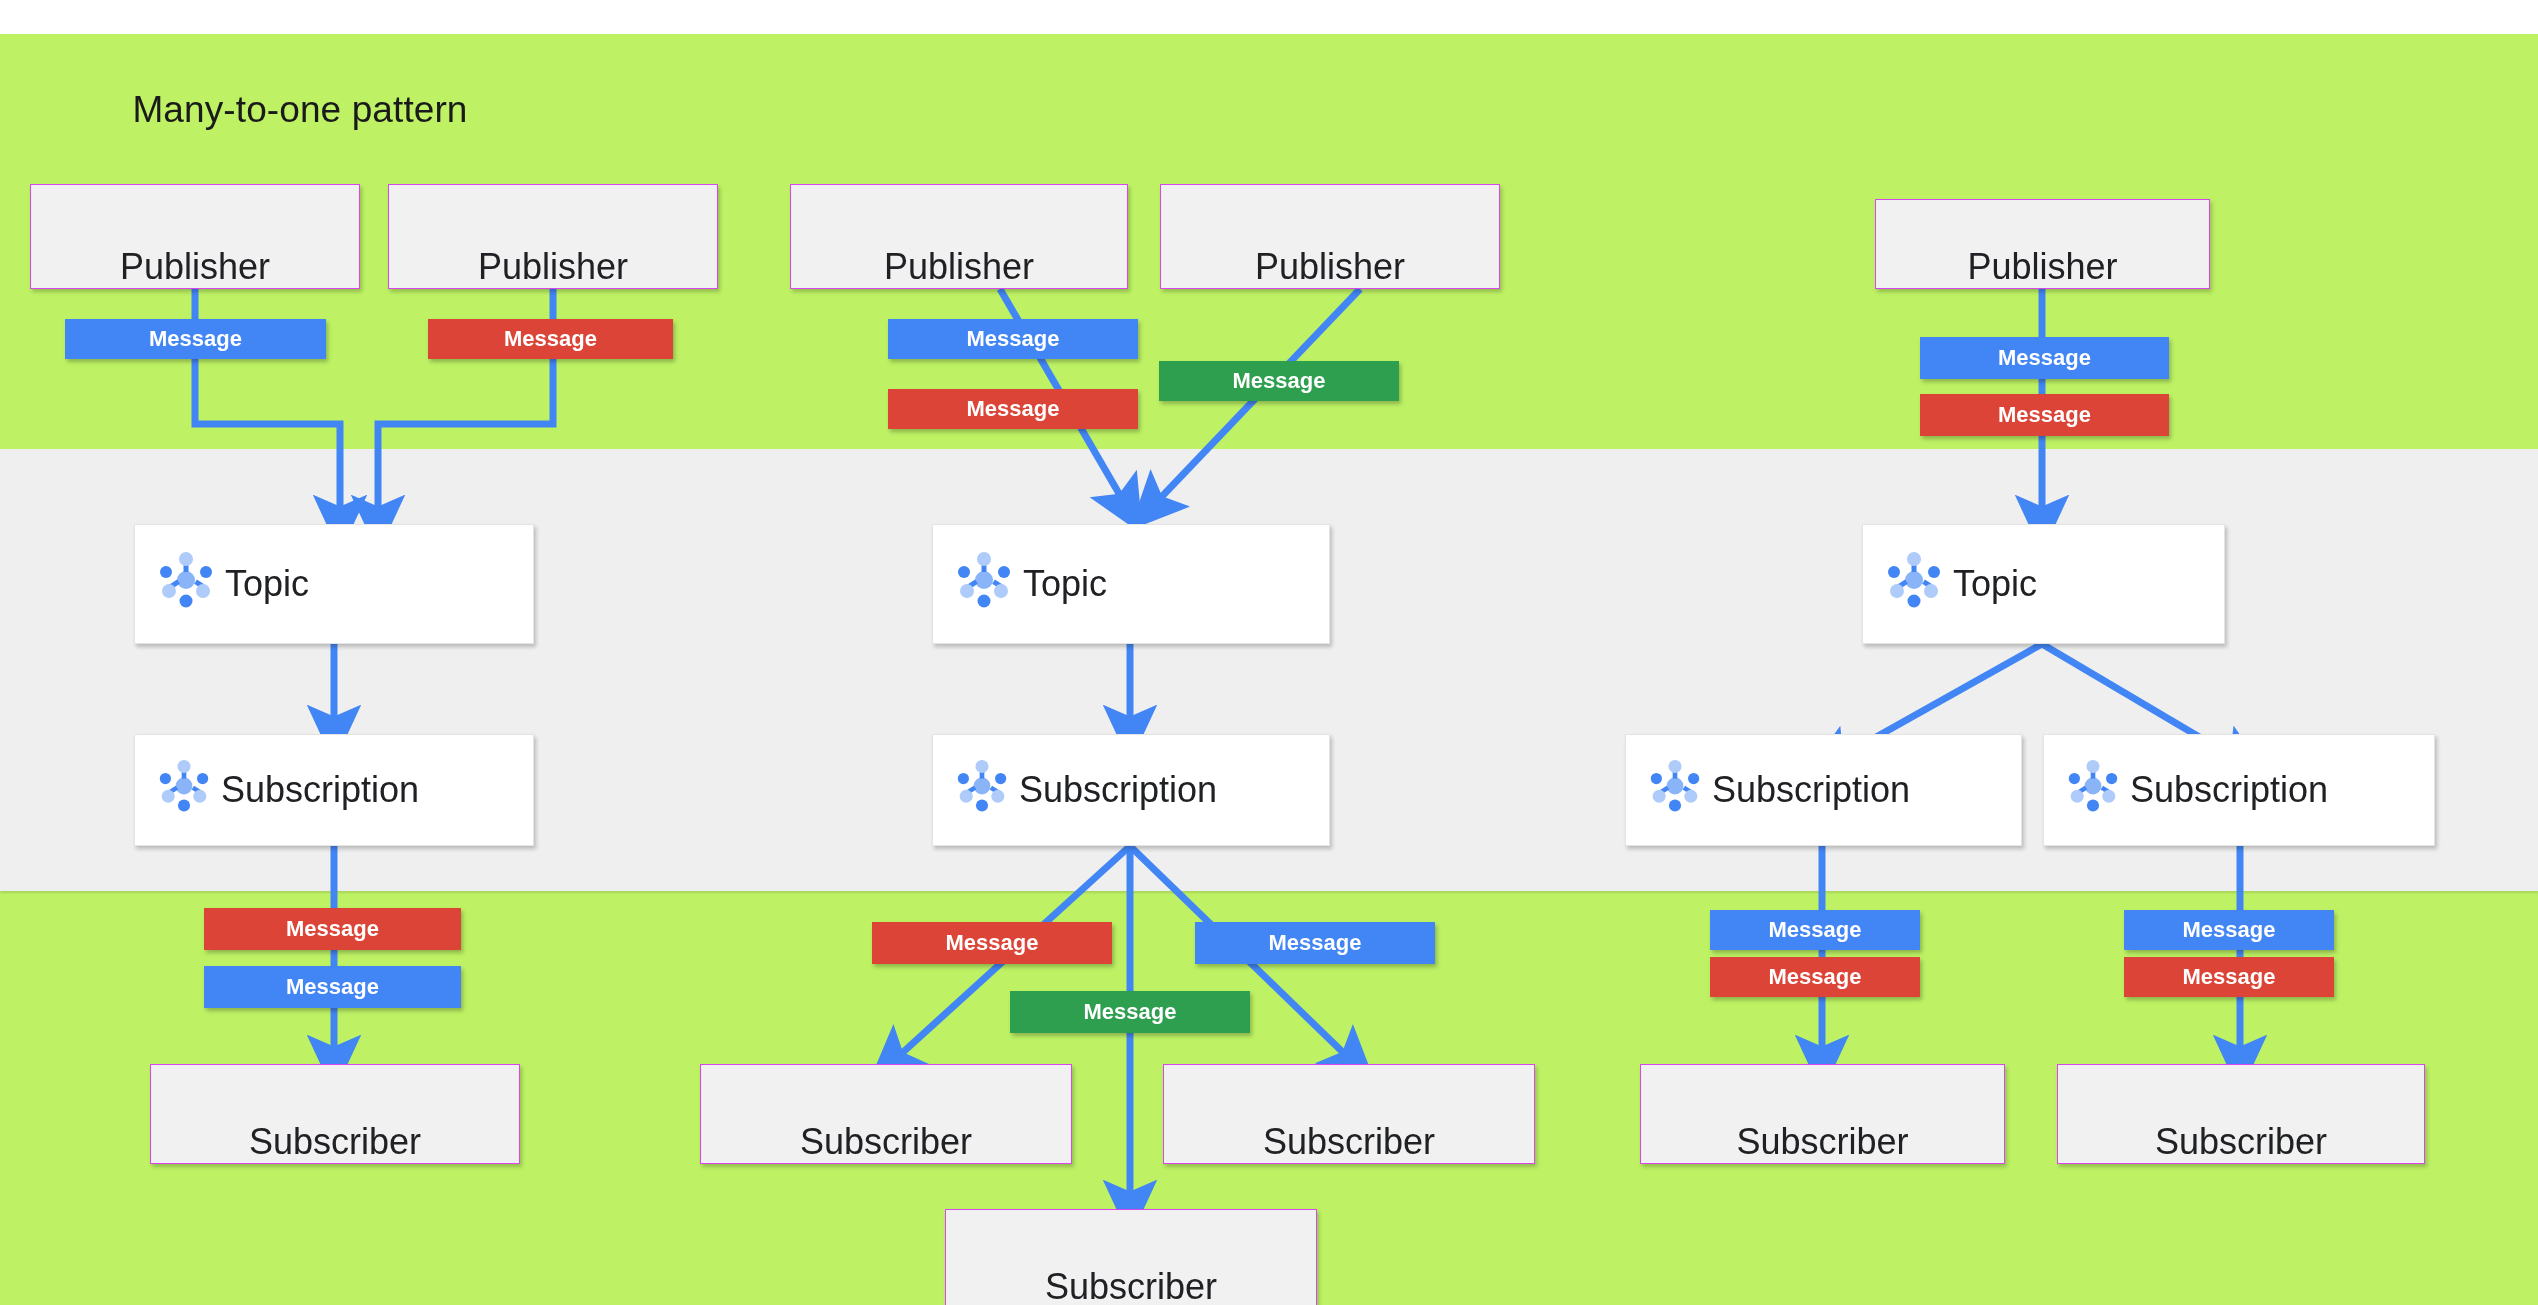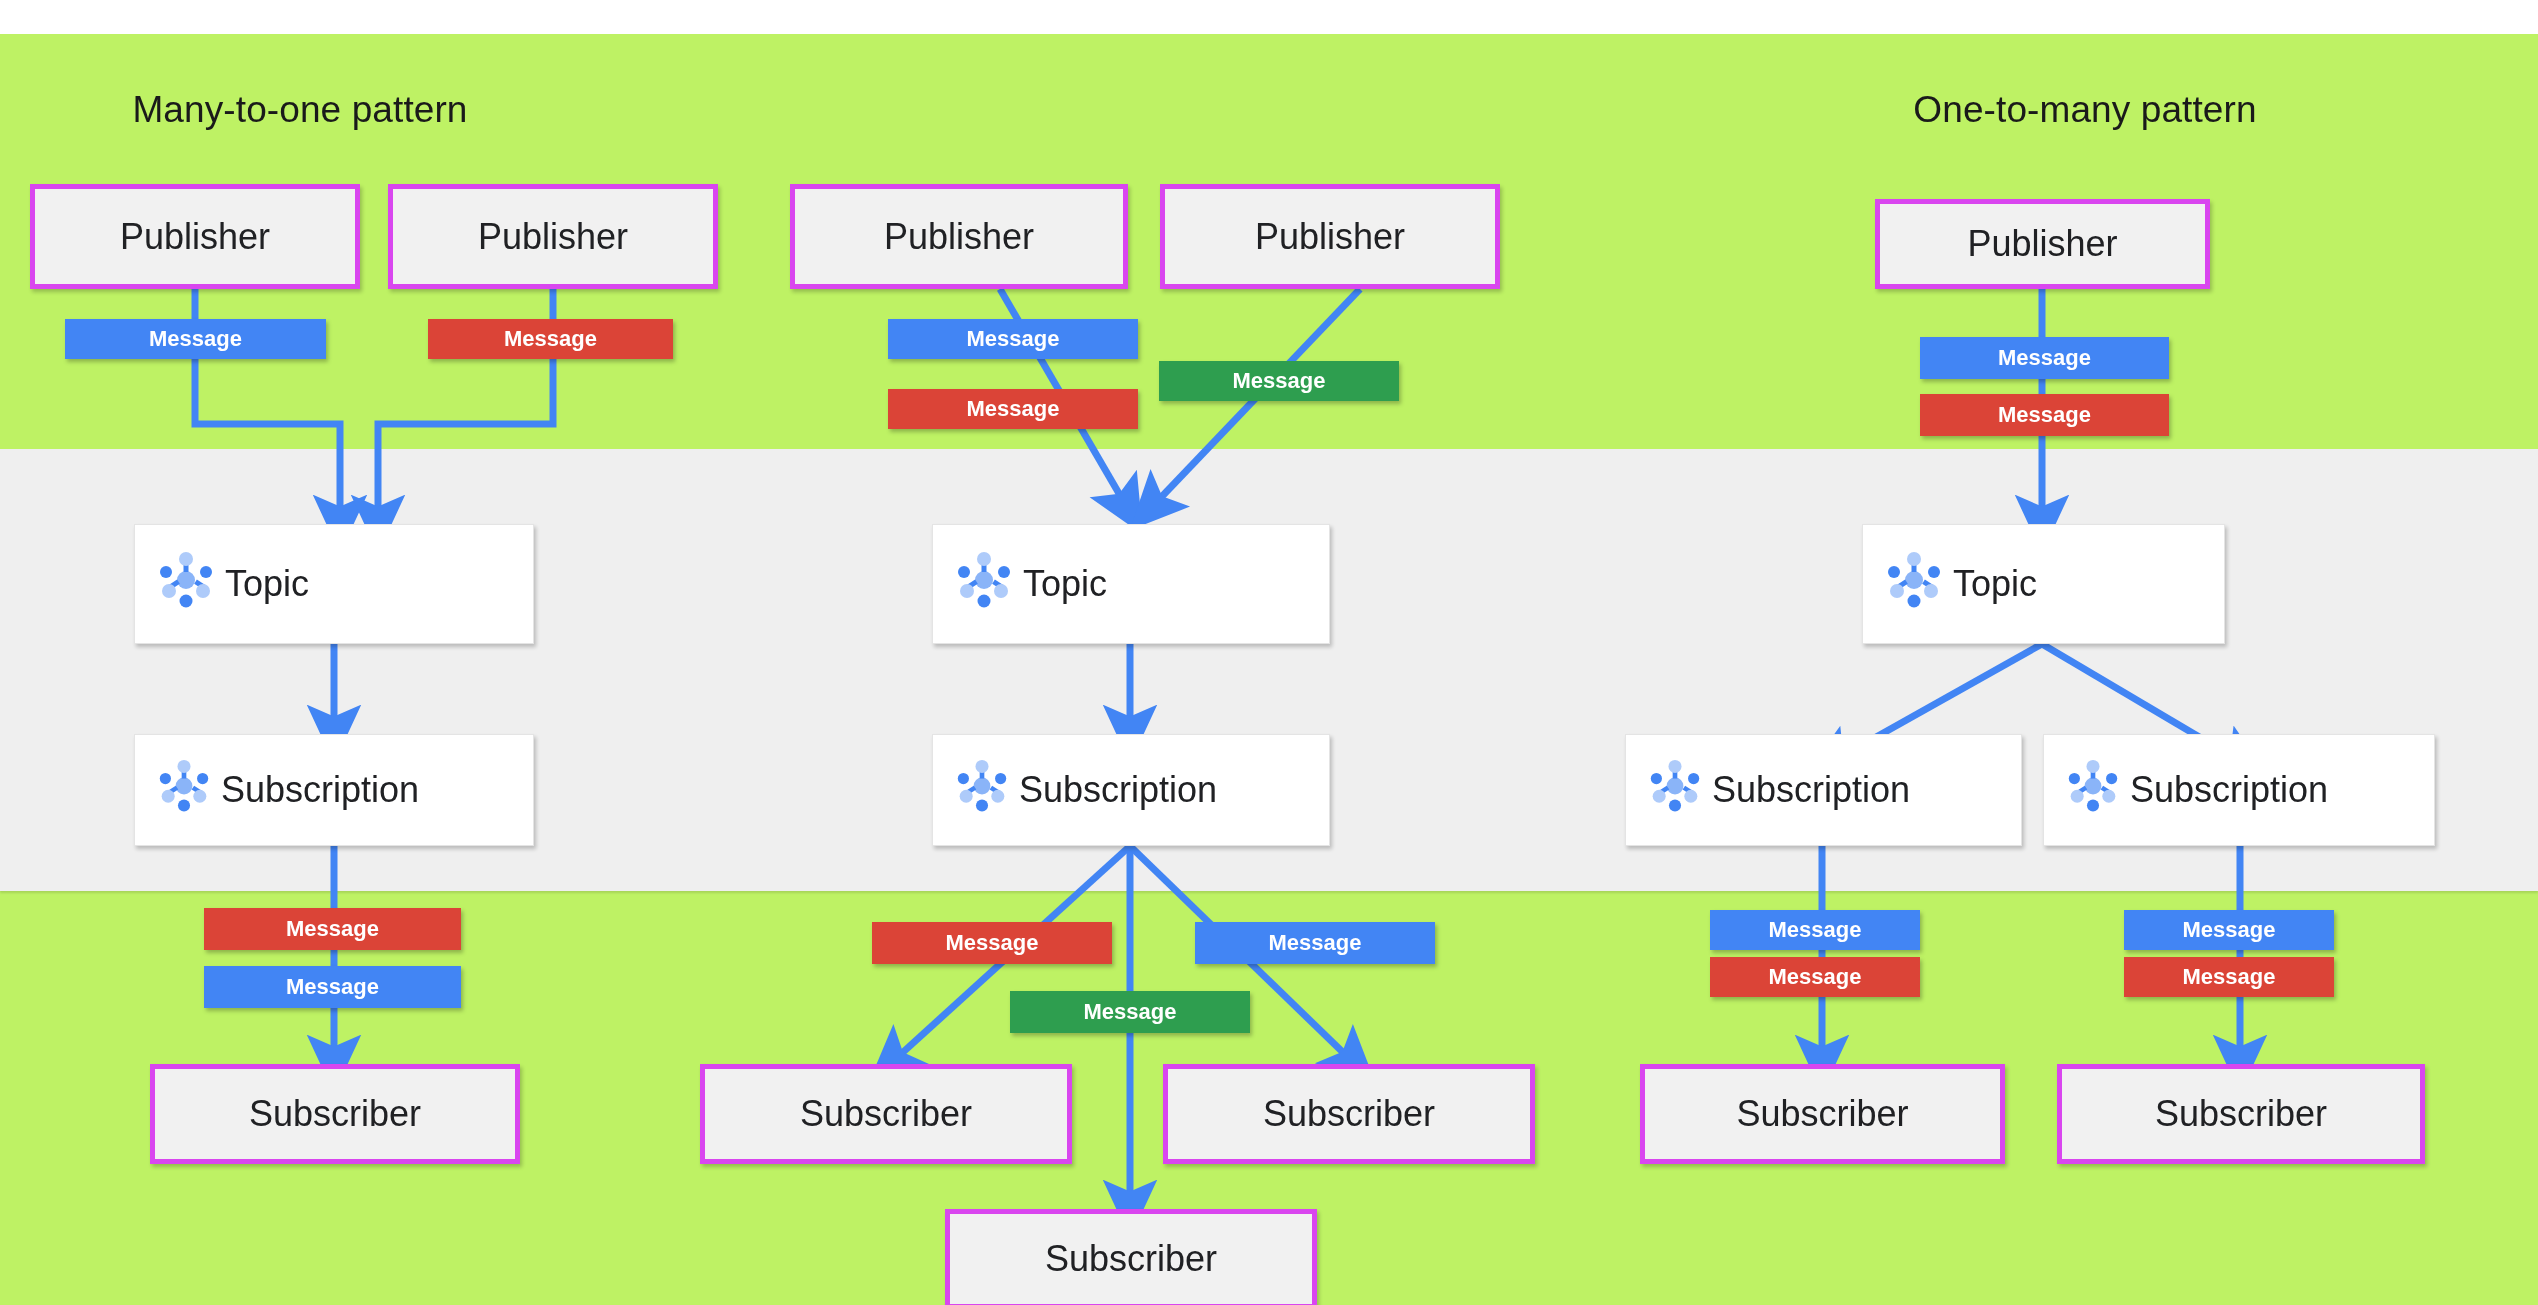--- a/index.html
+++ b/index.html
@@ -37,7 +37,6 @@
   <div class="band" style="top:415px;height:442px;"></div>
 
   <div class="ttl" style="left:60px;top:55px;width:480px;">Many-to-one pattern</div>
-  <div class="ttl" style="left:1845px;top:55px;width:480px;">One-to-many pattern</div>
 
   <svg class="wires" viewBox="0 0 2538 1305">
     <defs>

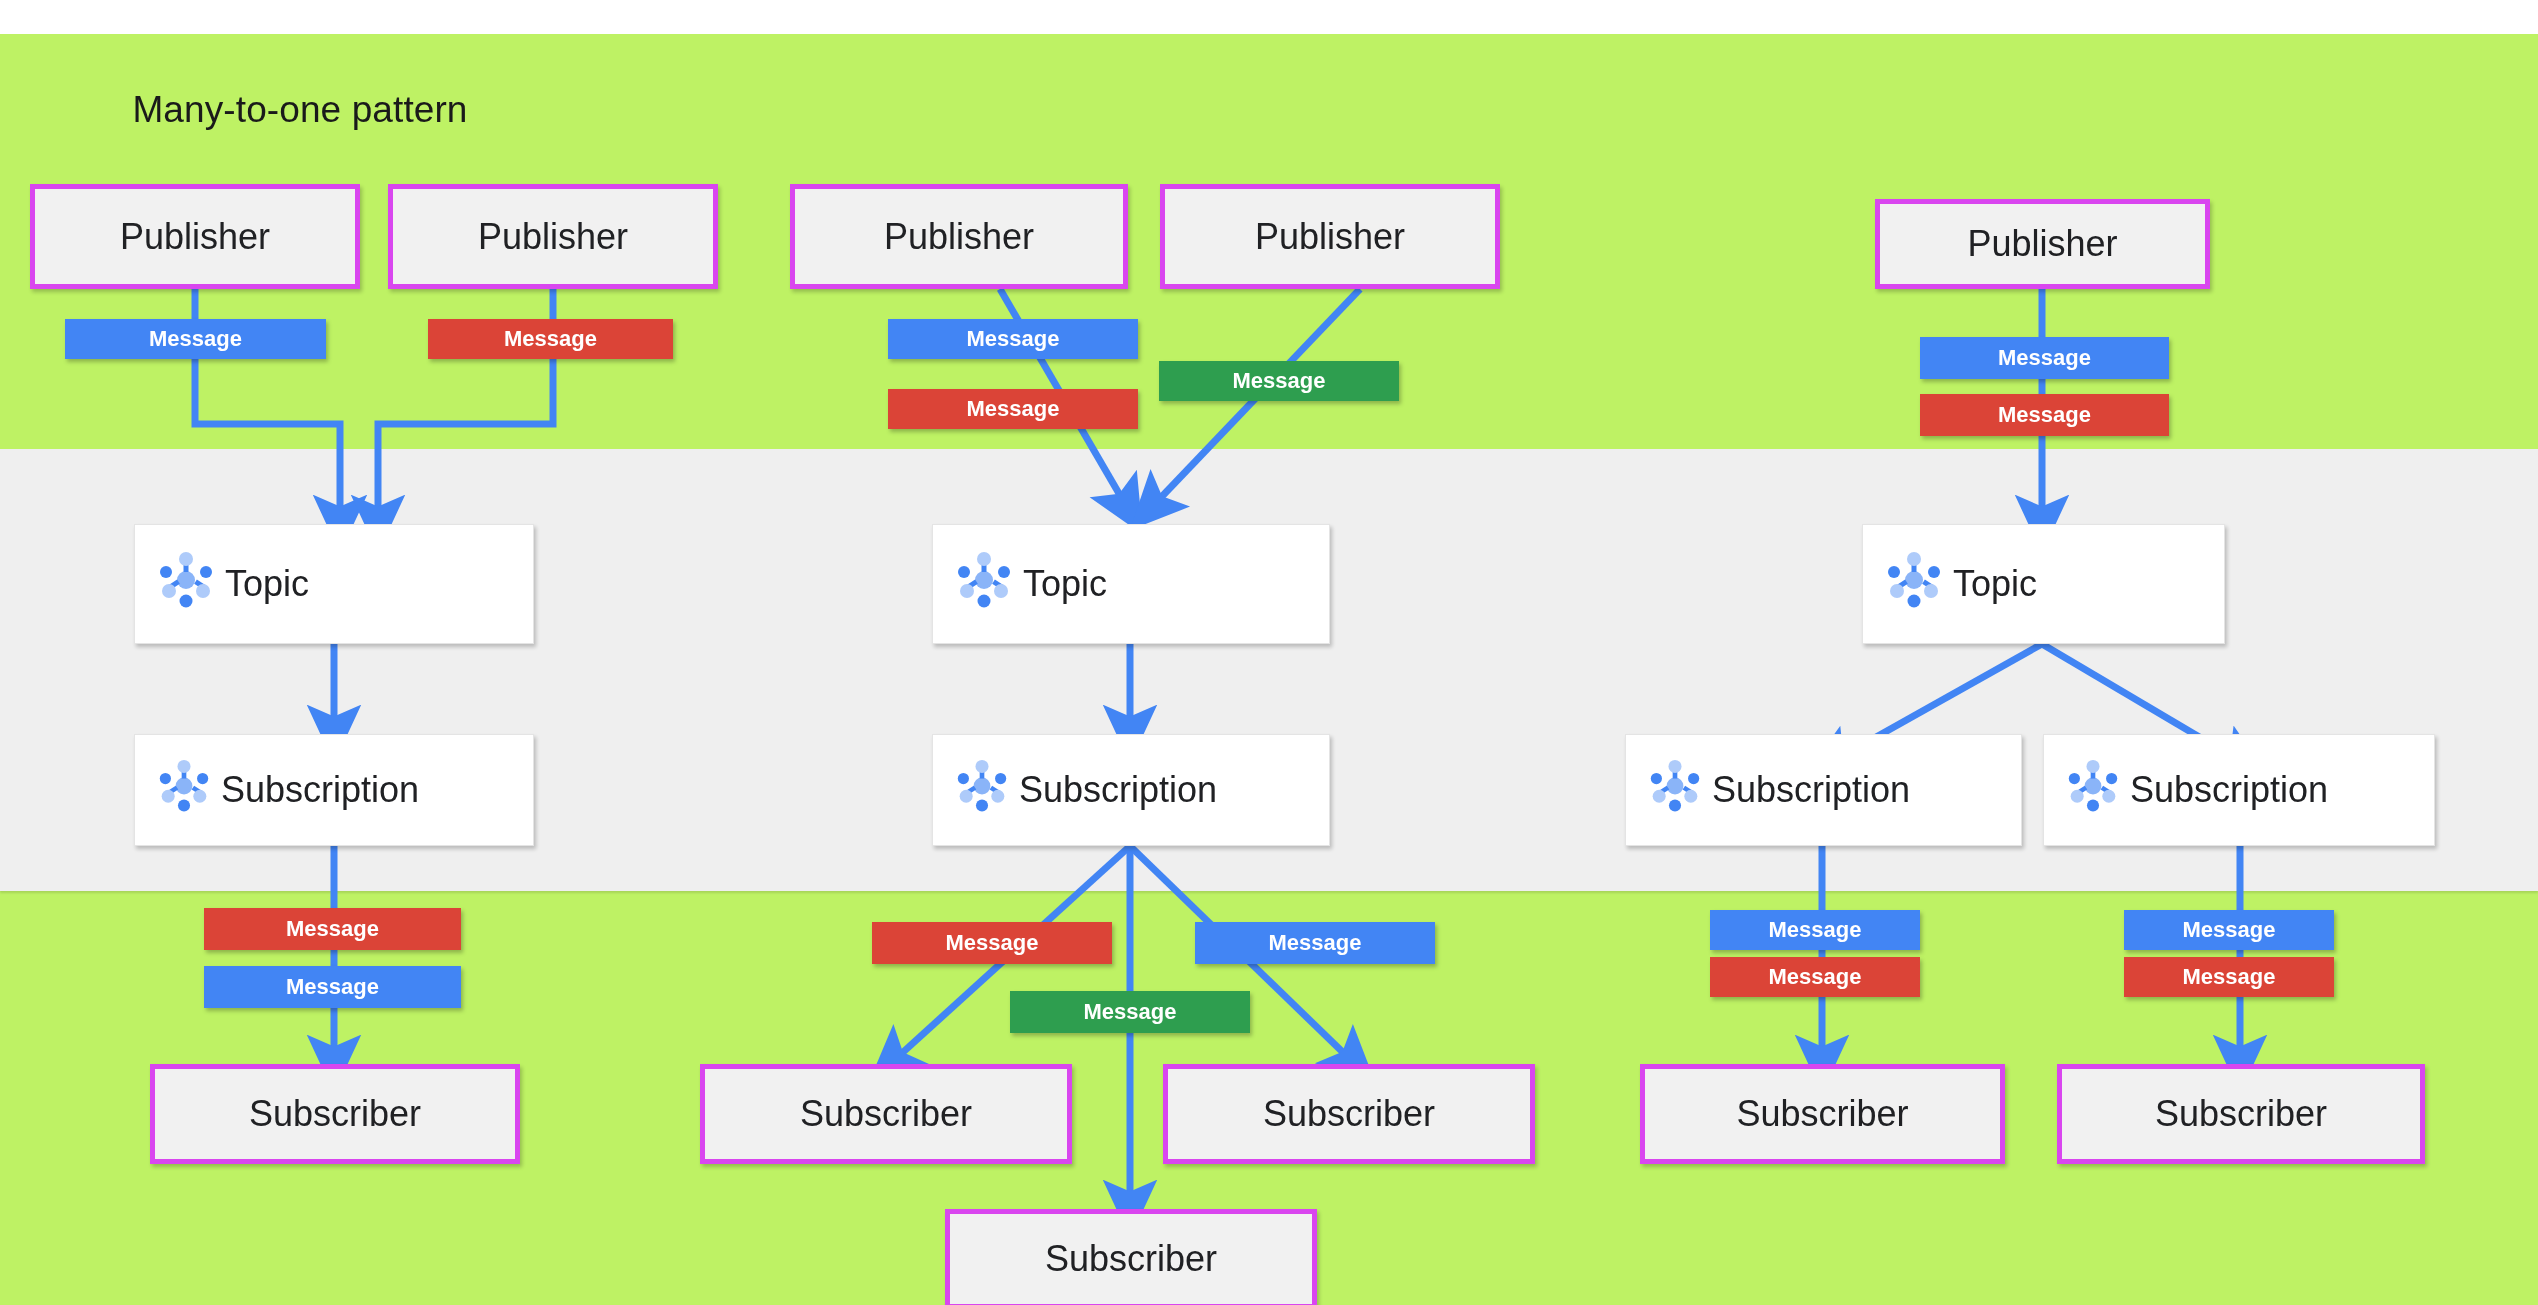--- a/index.html
+++ b/index.html
@@ -15,7 +15,7 @@
   .node{position:absolute;box-sizing:border-box;display:flex;align-items:center;
         justify-content:center;font-size:36px;color:#202124;
         box-shadow:2px 3px 4px rgba(0,0,0,.22);}
-  .grey{background:#f1f1f1;border:5px solid #d946ef;}
+  .grey{background:#f1f1f1;border:1px solid #d946ef;align-items:flex-end;}
   .white{background:#ffffff;border:1px solid #e4e4e4;justify-content:flex-start;}
   .white .lbl{margin-left:10px;}
   .ico{flex:0 0 auto;margin-left:22px;}

